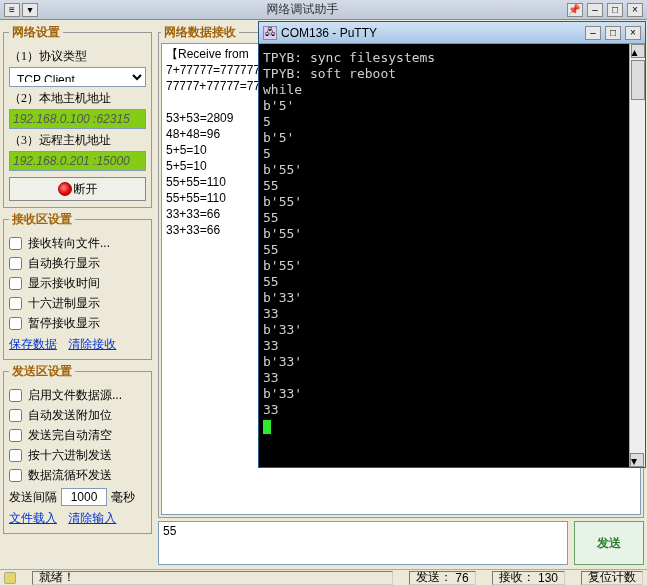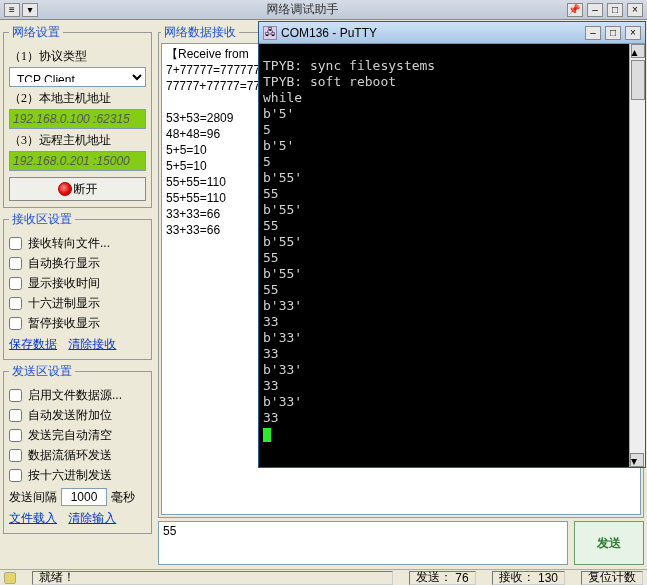--- a/index.html
+++ b/index.html
@@ -15,7 +15,7 @@
 .right-panel { flex: 1; padding: 4px 3px; display: flex; flex-direction: column; position: relative; }
 
 fieldset { border: 1px solid #999; padding: 4px 5px 6px; background: #ece9d8; }
-legend { padding: 0 3px; color: #1d4ed8; }
+legend { padding: 0 3px; color: #a16207; font-weight: bold; }
 .label { color: #000; margin: 3px 0 2px; font-family: Liberation Serif, serif; }
 select, input[type=text].field { width: 100%; border: 1px solid #7f9db9; background: #fff; height: 20px; padding: 4px 3px; }
 input[type=text].readonly { background: #84cc16; color: #555; font-style: italic; }

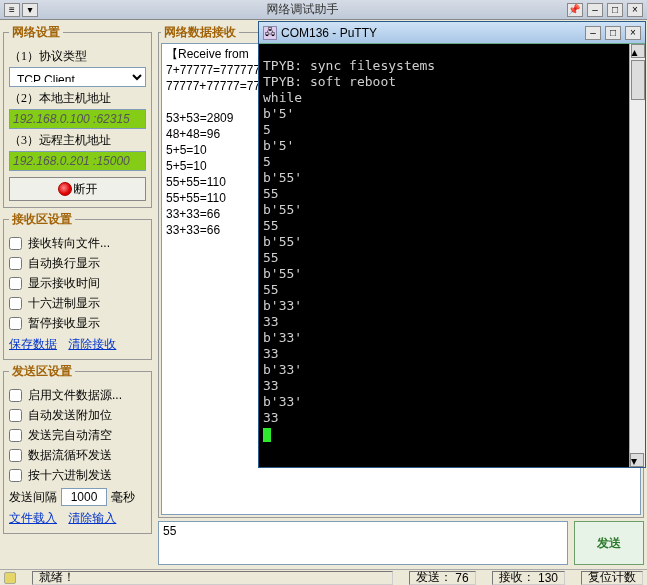--- a/index.html
+++ b/index.html
@@ -45,7 +45,7 @@
 .putty-titlebar { height: 22px; background: linear-gradient(#cfe3f6,#a9c6e6); display: flex; align-items: center; padding: 0 4px; gap: 4px; color: #000; border-bottom: 1px solid #6a8; }
 .putty-titlebar .picon { width: 14px; height: 14px; background: #dce; border: 1px solid #88a; display: flex; align-items: center; justify-content: center; font-size: 9px; }
 .putty-titlebar .ptitle { flex: 1; }
-.putty-term { flex: 1; background: #000; color: #cfcfcf; font-family: Consolas, monospace; font-size: 13px; line-height: 16px; padding: 14px 4px; white-space: pre; overflow: hidden; position: relative; }
+.putty-term { flex: 1; background: #000; color: #cfcfcf; font-family: Consolas, monospace; font-size: 13px; line-height: 16px; padding: 6px 4px; white-space: pre; overflow: hidden; position: relative; }
 .putty-cursor { display: inline-block; width: 8px; height: 14px; background: #2eea2e; vertical-align: bottom; }
 .putty-sb { position: absolute; right: 0; top: 22px; bottom: 0; width: 16px; background: #eee; border-left: 1px solid #aaa; }
 .putty-sb .arrow, .putty-sb .thumb { border: 1px solid #888; background: #ddd; width: 14px; margin: 0 auto; }

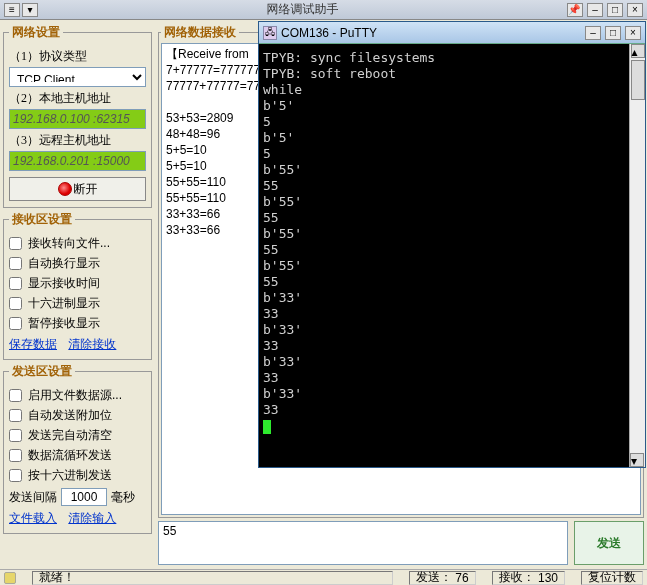--- a/index.html
+++ b/index.html
@@ -131,11 +131,11 @@
           </div>
           <div class="chk-row">
             <input type="checkbox" style="">
+            <span>按十六进制发送</span>
+          </div>
+          <div class="chk-row">
+            <input type="checkbox" style="">
             <span>数据流循环发送</span>
-          </div>
-          <div class="chk-row">
-            <input type="checkbox" style="">
-            <span>按十六进制发送</span>
           </div>
         </div>
       <div class="interval-row">

